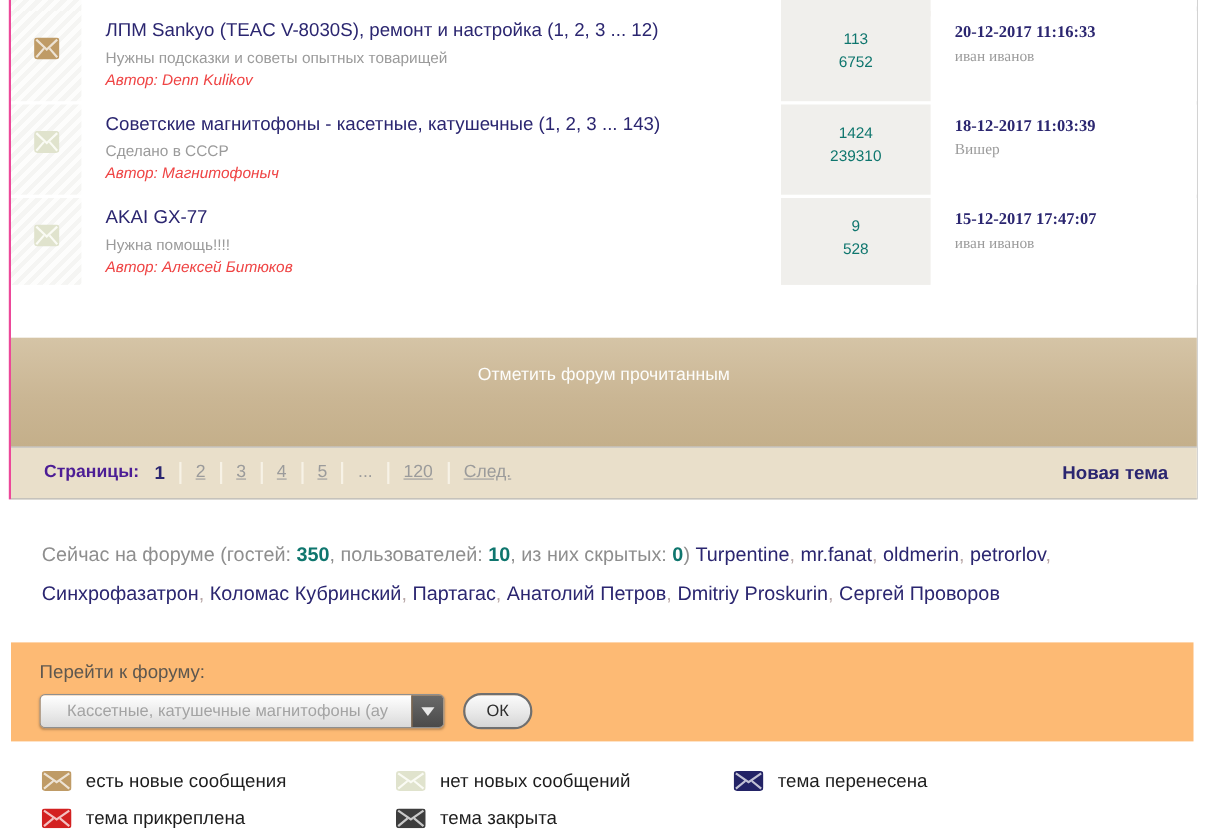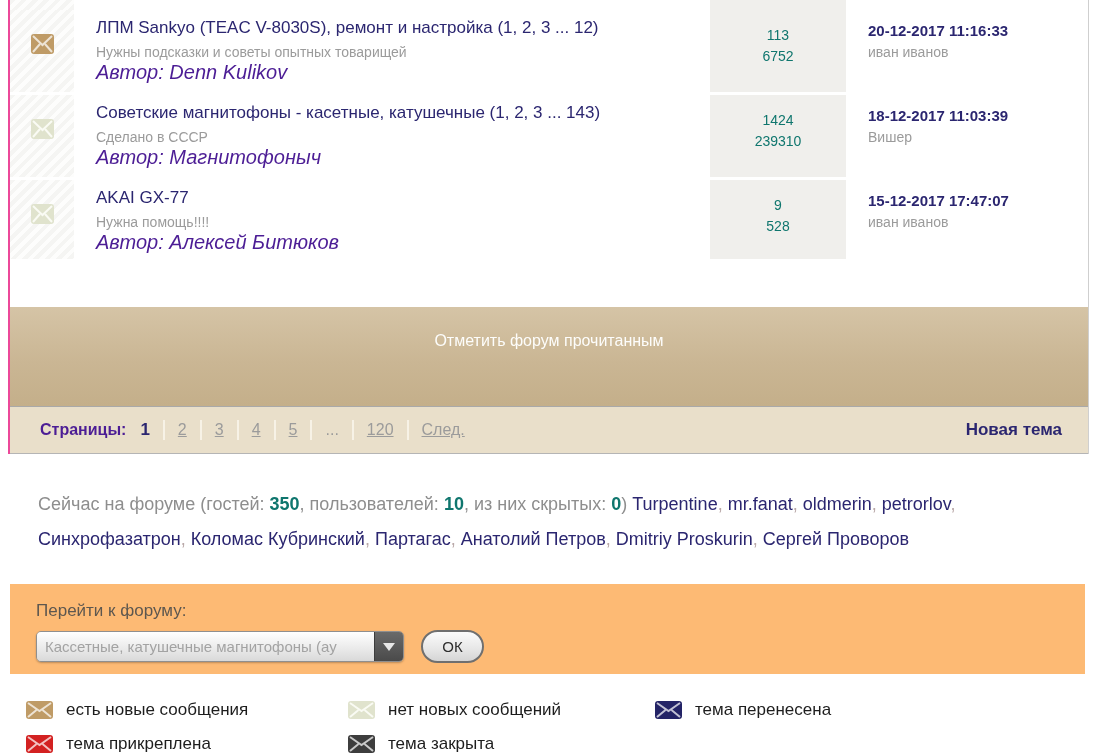--- a/index.html
+++ b/index.html
@@ -22,7 +22,7 @@
   .topic-author { color:#4c1d95; font-size:20px; font-style:italic; line-height:21px; }
   .stats-cell { background:#f0efec; text-align:center; padding-top:15px;
     color:#0f766e; font-size:14px; line-height:21px; }
-  .last-cell { padding:12px 10px 0 20px; }
+  .last-cell { padding:12px 10px 0 20px;font-family:Liberation Serif, serif; }
   .last-date { color:#2b2670; font-weight:700; font-size:15px; text-decoration:none;
     display:block; margin-bottom:5px; cursor:pointer; }
   .last-user { color:#9b9b9b; font-size:14px; }

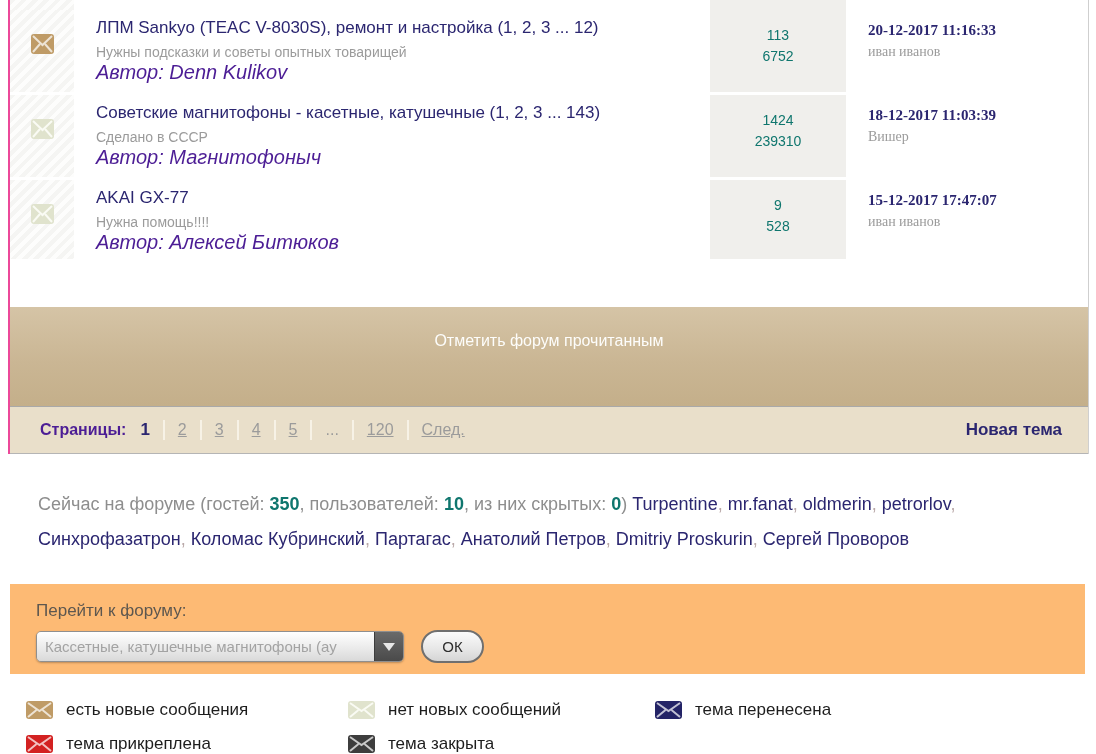--- a/index.html
+++ b/index.html
@@ -19,7 +19,7 @@
   .topic-title { color:#2b2670; font-size:17px; text-decoration:none; display:inline-block;
     margin-bottom:4px; cursor:pointer; }
   .topic-sub { color:#9b9b9b; font-size:14px; line-height:20px; }
-  .topic-author { color:#4c1d95; font-size:20px; font-style:italic; line-height:21px; }
+  .topic-author { color:#ef4444; font-size:14px; font-style:italic; line-height:21px; }
   .stats-cell { background:#f0efec; text-align:center; padding-top:15px;
     color:#0f766e; font-size:14px; line-height:21px; }
   .last-cell { padding:12px 10px 0 20px;font-family:Liberation Serif, serif; }

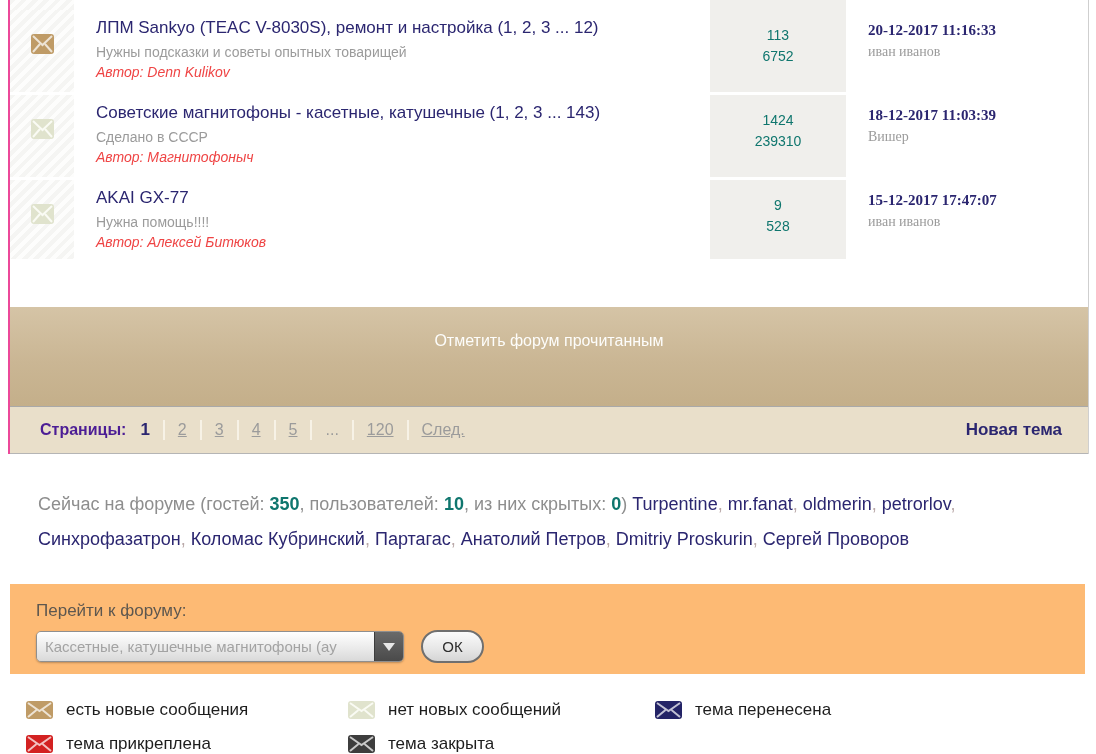--- a/index.html
+++ b/index.html
@@ -55,7 +55,7 @@
   .select { display:flex; width:368px; height:31px; border:1px solid #8f8f8f; border-radius:5px;
     overflow:hidden; box-shadow:0 1px 2px rgba(0,0,0,.25); cursor:pointer; }
   .select-value { flex:1; background:linear-gradient(180deg,#ffffff 0%,#e9e9e9 60%,#d9d9d9 100%);
-    color:#a3a3a3; font-size:15px; line-height:29px; padding-left:8px; white-space:nowrap;
+    color:#a3a3a3; font-size:15px; line-height:29px; padding-left:24px; white-space:nowrap;
     overflow:hidden; }
   .select-arrow { width:29px; background:linear-gradient(180deg,#6a6a6a 0%,#4a4a4a 100%);
     display:flex; align-items:center; justify-content:center; border-left:1px solid #3d3d3d; }

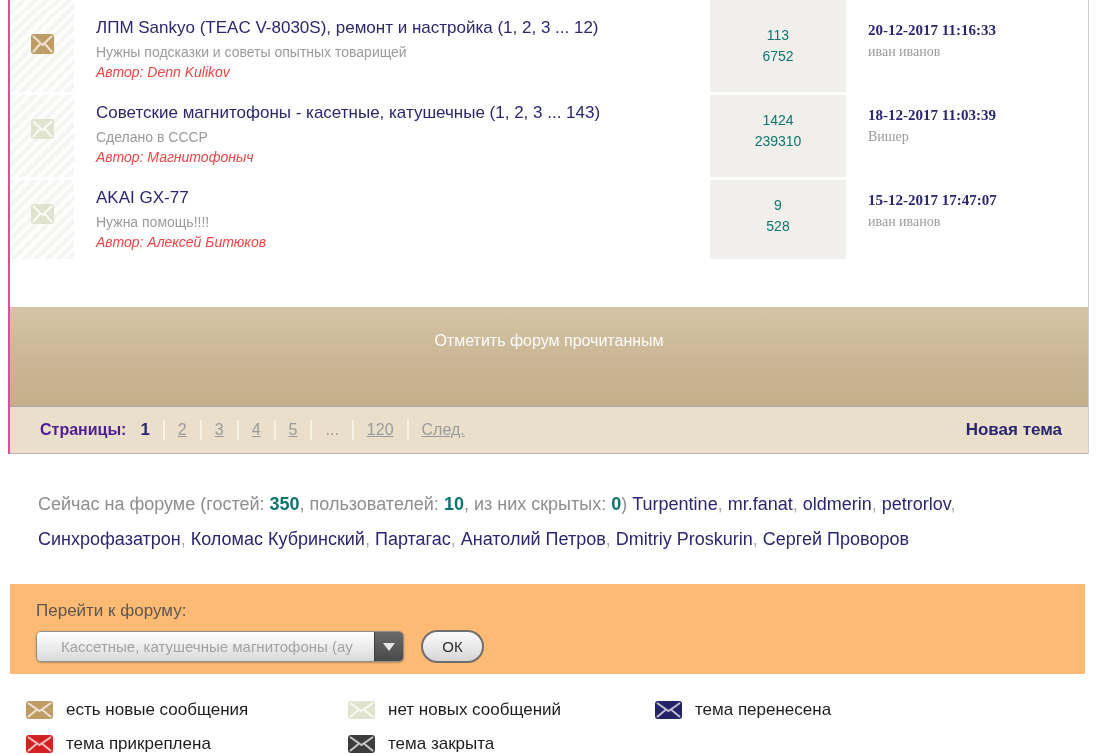--- a/index.html
+++ b/index.html
@@ -68,7 +68,7 @@
   
   .legend { margin:26px 0 0 26px; display:grid; grid-template-columns:322px 307px 1fr;
     row-gap:14px; }
-  .legend-item { display:flex; align-items:center; gap:13px; }
+  .legend-item { display:flex; align-items:center; gap:13px;margin-left:12px; }
   .legend-item .lbl { color:#1d1d1d; font-size:17px; }
   .env { display:block; }
   .env-line { fill:none; stroke:#ffffff; stroke-opacity:.72; stroke-width:2; }

